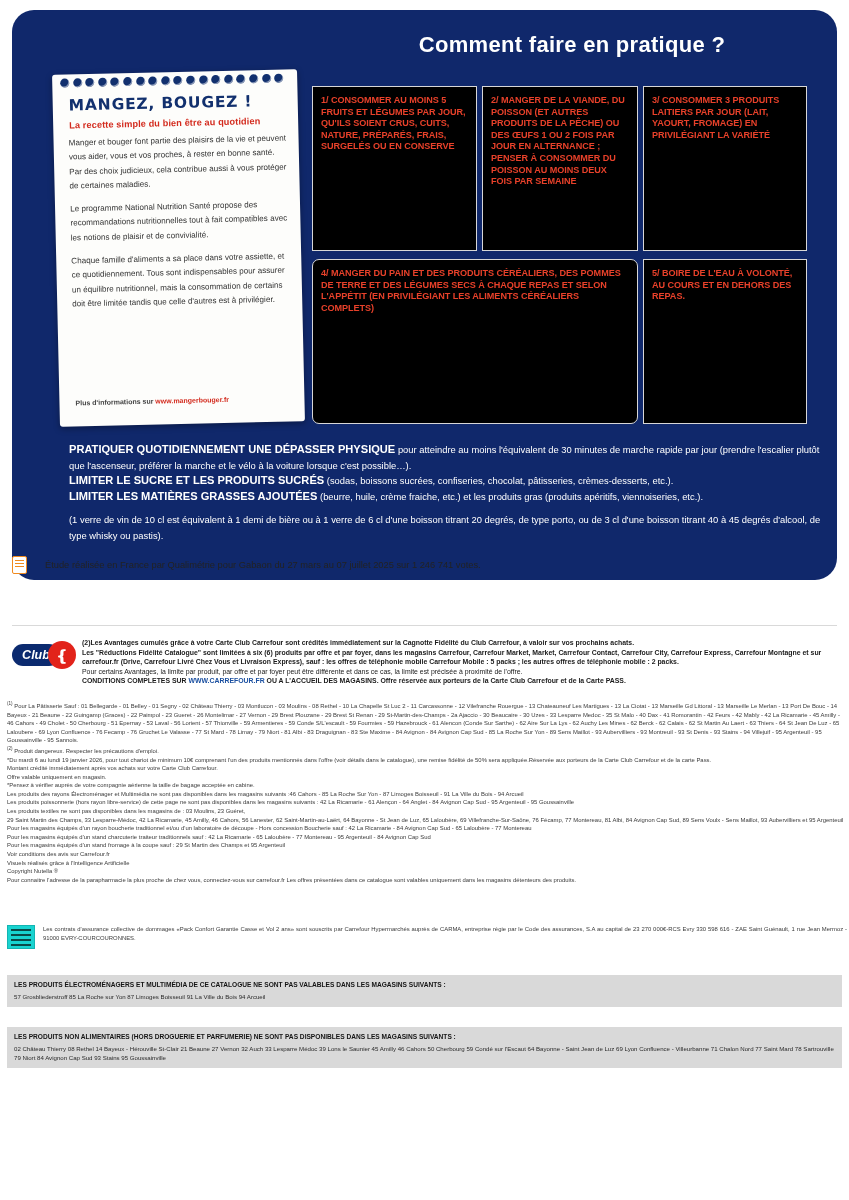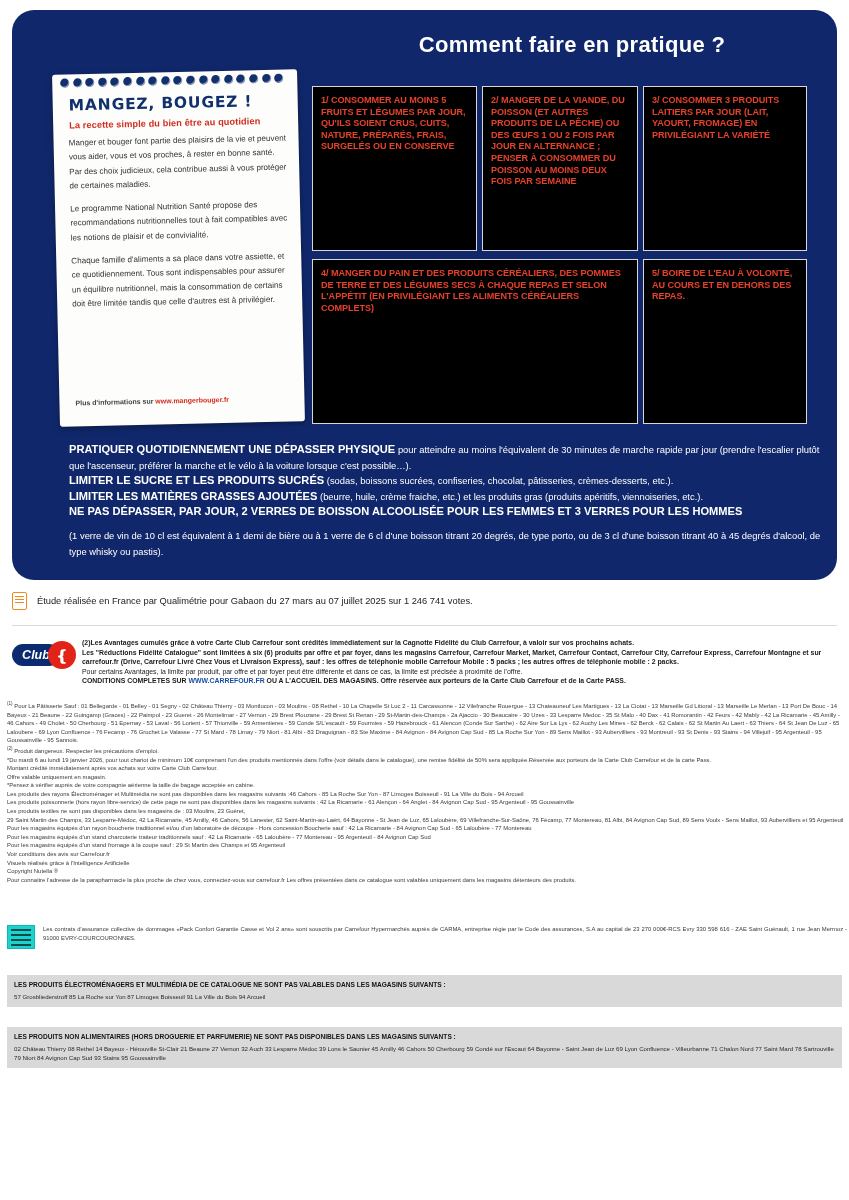--- a/index.html
+++ b/index.html
@@ -69,7 +69,7 @@
   .t1{left:300px;top:76px;width:165px;height:165px;}
   .t2{left:470px;top:76px;width:156px;height:165px;}
   .t3{left:631px;top:76px;width:164px;height:165px;}
-  .t4{left:300px;top:249px;width:326px;height:165px;}
+  .t4{left:300px;top:249px;width:326px;height:165px;border-radius:7px;}
   .t5{left:631px;top:249px;width:164px;height:165px;}
 
   svg.art{position:absolute;bottom:5px;left:4px;}

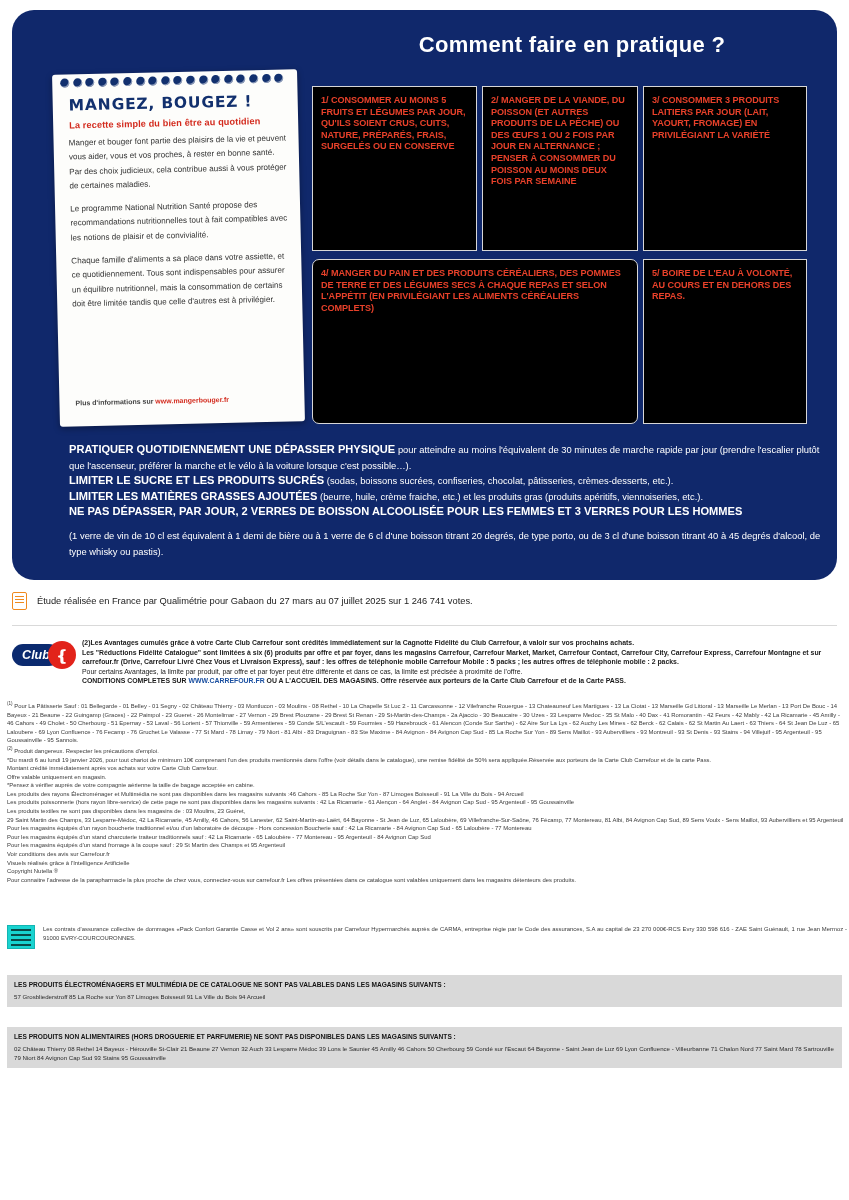--- a/index.html
+++ b/index.html
@@ -320,7 +320,6 @@
       <p><span class="bold">PRATIQUER QUOTIDIENNEMENT UNE DÉPASSER PHYSIQUE</span><span class="small"> pour atteindre au moins l'équivalent de 30 minutes de marche rapide par jour (prendre l'escalier plutôt que l'ascenseur, préférer la marche et le vélo à la voiture lorsque c'est possible…).</span></p>
       <p><span class="bold">LIMITER LE SUCRE ET LES PRODUITS SUCRÉS</span><span class="small">  (sodas, boissons sucrées, confiseries, chocolat, pâtisseries, crèmes-desserts, etc.).</span></p>
       <p><span class="bold">LIMITER LES MATIÈRES GRASSES AJOUTÉES</span><span class="small">  (beurre, huile, crème fraiche, etc.) et les produits gras (produits apéritifs, viennoiseries, etc.).</span></p>
-      <p><span class="bold">NE PAS DÉPASSER, PAR JOUR, 2 VERRES DE BOISSON ALCOOLISÉE POUR LES FEMMES ET 3 VERRES POUR LES HOMMES</span></p>
       <p class="small para">(1 verre de vin de 10 cl est équivalent à 1 demi de bière ou à 1 verre de 6 cl d'une boisson titrant 20 degrés, de type porto, ou de 3 cl d'une boisson titrant 40 à 45 degrés d'alcool, de type whisky ou pastis).</p>
     </div>
   </div>

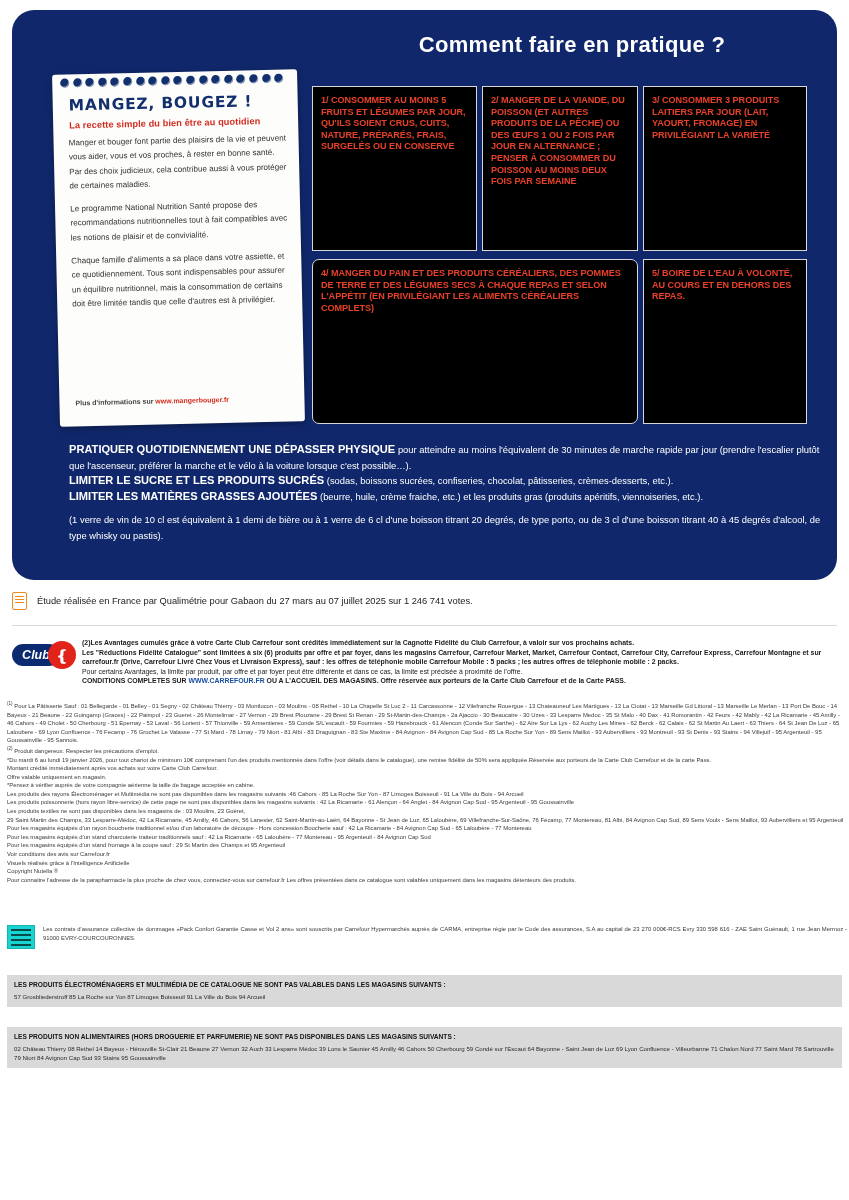--- a/index.html
+++ b/index.html
@@ -85,8 +85,8 @@
 
   
   .study{
-    position:absolute;left:12px;top:592px;width:825px;
-    display:flex;align-items:center;gap:10px;
+    position:absolute;left:12px;top:556px;width:825px;
+    display:flex;align-items:center;gap:18px;
   }
   .study .ico{
     width:13px;height:16px;border:1.6px solid #f08a1f;border-radius:2px;

